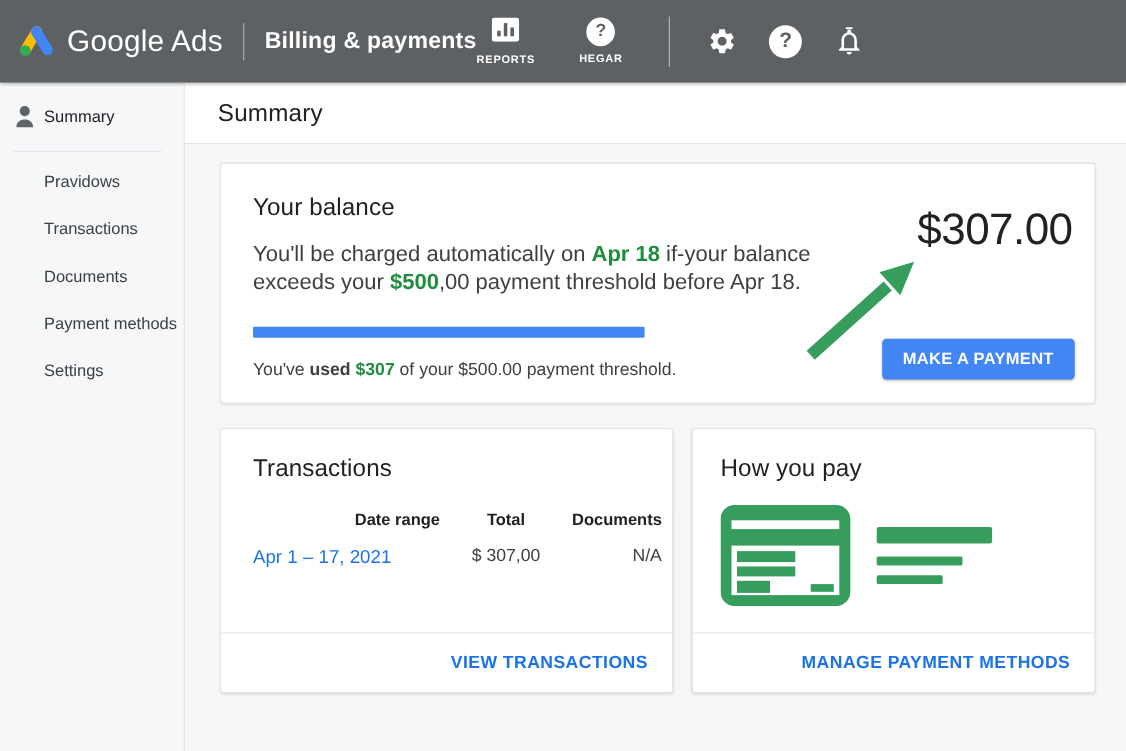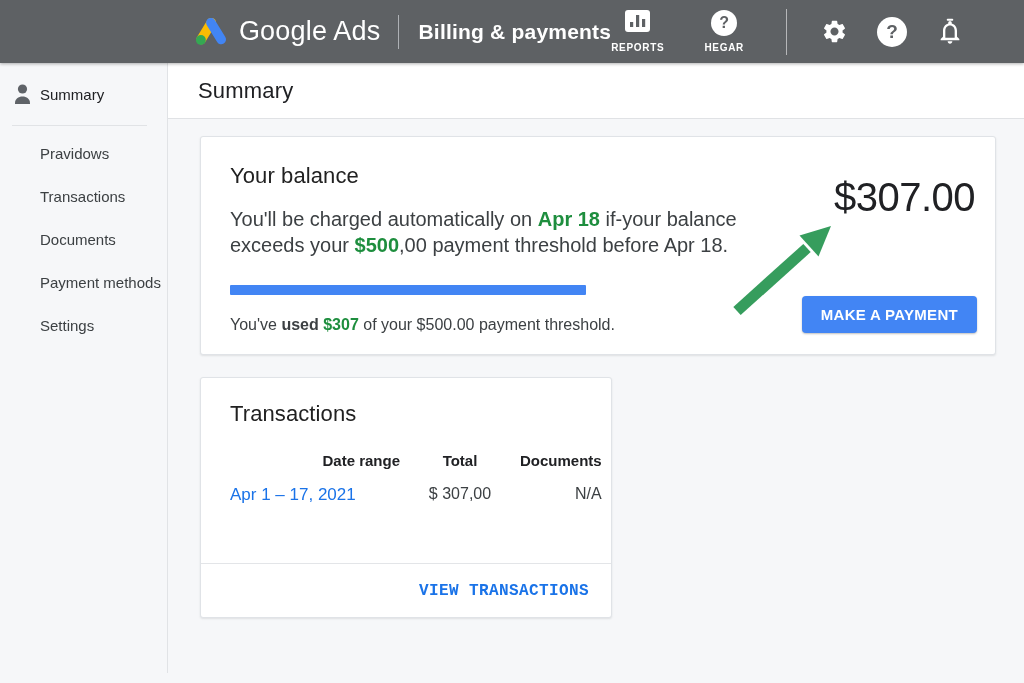--- a/index.html
+++ b/index.html
@@ -12,8 +12,8 @@
 
   
   .header {
-    height:63px; background:#5e6164; position:relative; z-index:5;
-    display:flex; align-items:center; justify-content:flex-end;
+    height:75px; background:#5e6164; position:relative; z-index:5;
+    display:flex; align-items:center; justify-content:flex-start;
     padding:0 60px 0 14px; box-shadow:0 1px 3px rgba(0,0,0,.3);
   }
   .h-left { display:flex; align-items:center; }

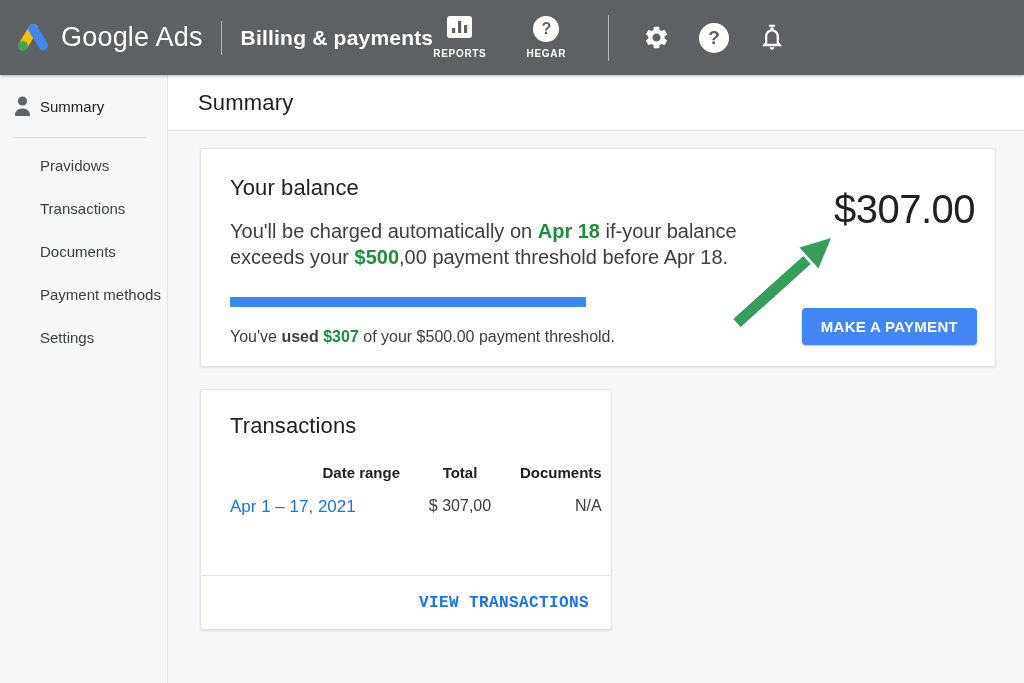--- a/index.html
+++ b/index.html
@@ -217,6 +217,30 @@
           </div>
         </div>
 
+        <div class="card pay-card">
+          <h2 class="card-title">How you pay</h2>
+          <div class="pay-illustration">
+            <svg width="247" height="92" viewBox="0 0 247 92">
+              <g fill="#369d5d">
+                <rect x="0" y="0" width="118" height="92" rx="13"></rect>
+                <rect x="142" y="20" width="105" height="15" rx="2"></rect>
+                <rect x="142" y="47" width="78" height="8" rx="1.5"></rect>
+                <rect x="142" y="64" width="60" height="8" rx="1.5"></rect>
+              </g>
+              <rect x="10" y="14" width="98" height="8" fill="#ffffff"></rect>
+              <rect x="10" y="37" width="98" height="45" fill="#ffffff"></rect>
+              <g fill="#369d5d">
+                <rect x="15" y="42" width="53" height="10"></rect>
+                <rect x="15" y="56" width="53" height="9"></rect>
+                <rect x="15" y="69" width="30" height="11"></rect>
+                <rect x="82" y="72" width="21" height="7"></rect>
+              </g>
+            </svg>
+          </div>
+          <div class="card-footer">
+            <a class="footer-link">MANAGE PAYMENT METHODS</a>
+          </div>
+        </div>
 
       </div>
     </div>

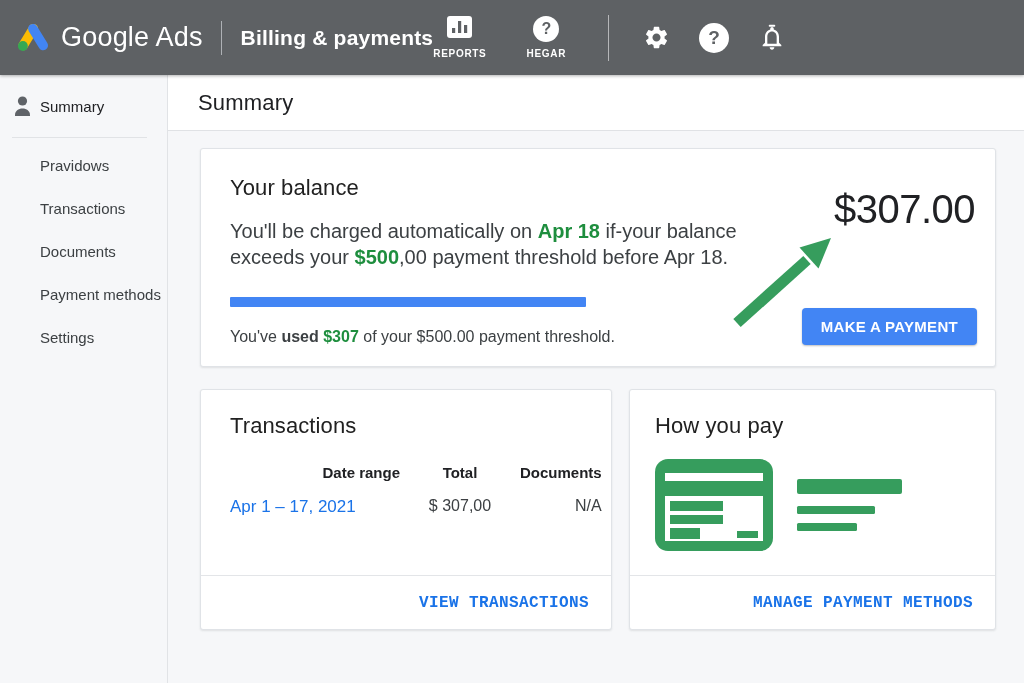--- a/index.html
+++ b/index.html
@@ -87,7 +87,7 @@
     position:absolute; left:0; right:0; bottom:0; height:54px; border-top:1px solid #e3e5e8;
     display:flex; align-items:center; justify-content:flex-end; padding-right:22px;
   }
-  .footer-link { color:#1a73e8; font-size:16px; font-weight:bold; letter-spacing:.4px; text-decoration:none; cursor:pointer; white-space:nowrap;font-family:Liberation Mono, monospace; }
+  .footer-link { color:#1a73e8; font-size:16px; font-weight:bold; letter-spacing:.4px; text-decoration:none; cursor:pointer; white-space:nowrap; }
 
   .pay-illustration { margin-top:20px; }
 </style>

